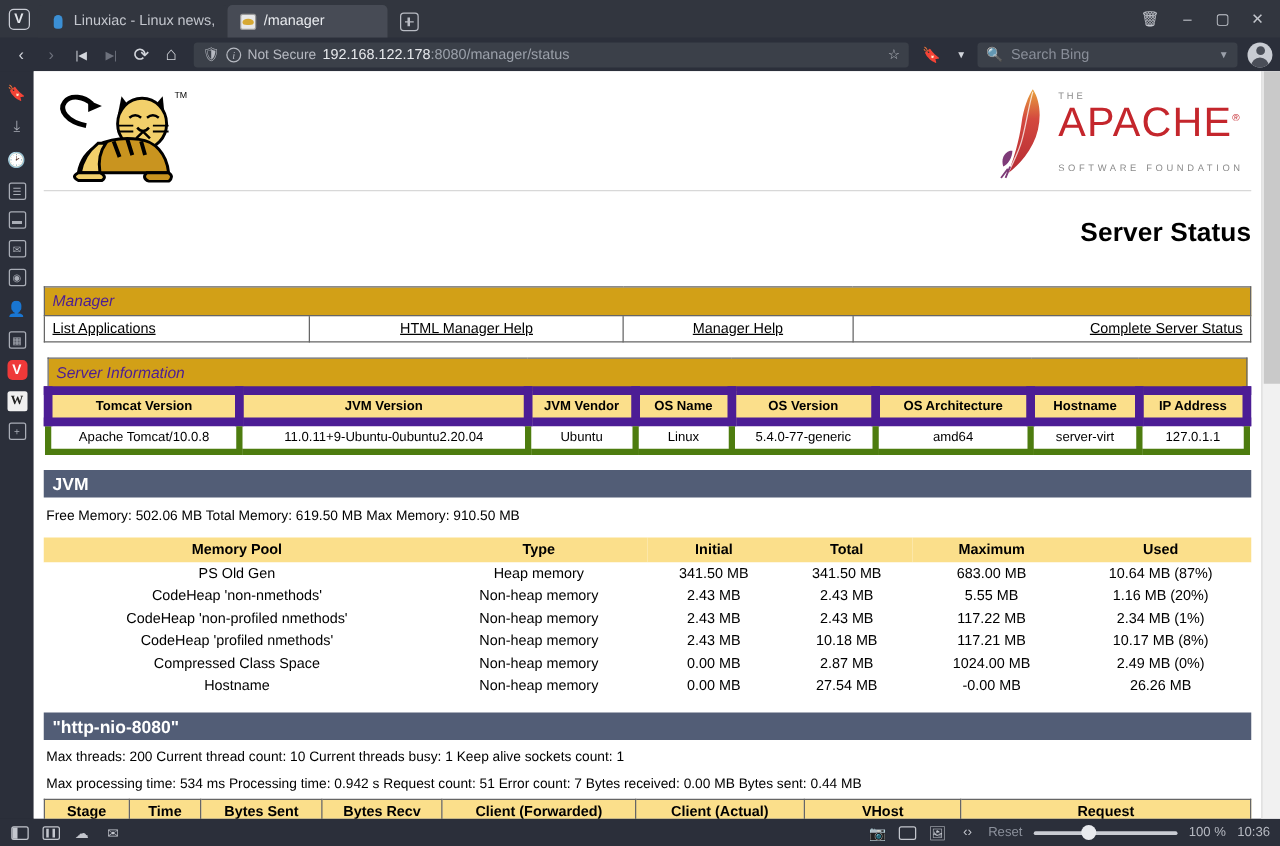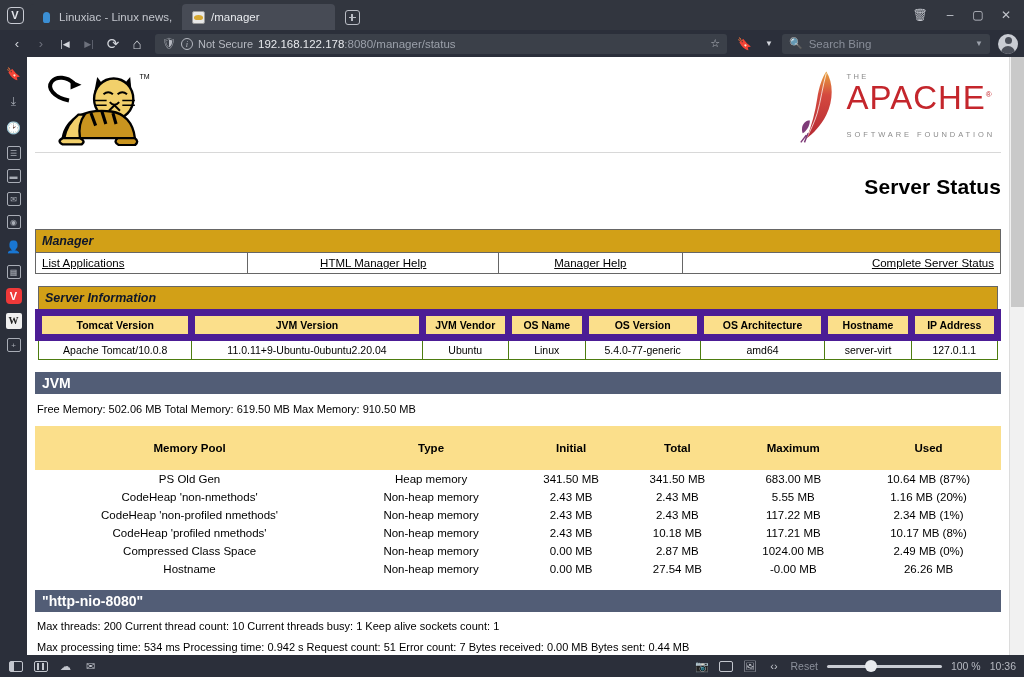--- a/index.html
+++ b/index.html
@@ -35,7 +35,7 @@
     overflow: hidden; white-space: nowrap; position: relative;
   }
   .tab.inactive { width: 152px; background: #32363f; }
-  .tab.active { width: 153px; background: #474b55; color: #e9ebef; justify-content: flex-end; }
+  .tab.active { width: 128px; background: #474b55; color: #e9ebef; justify-content: flex-end; }
   .tab-fav {
     width: 13px; height: 13px; flex: none; border-radius: 2px;
     display: flex; align-items: center; justify-content: center;

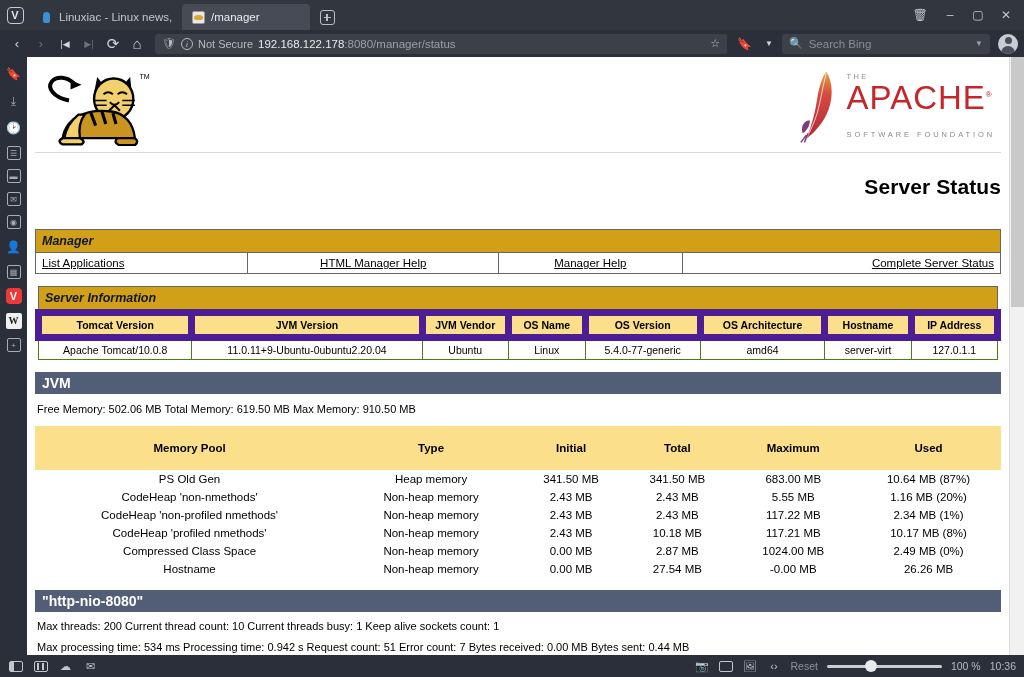--- a/index.html
+++ b/index.html
@@ -202,9 +202,9 @@
   table.tc { width: 100%; border-collapse: collapse; font-size: 11.5px; }
   table.tc.outer { border: 1px solid #666; margin-bottom: 12px; }
   .sec-gold {
-    background: #d2a017; font-weight: bold; font-style: italic;
+    background: #d2a017; font-weight: normal; font-style: italic;
     font-size: 12.5px; padding: 4px 6px; border: 1px solid #666;
-    text-align: left; color: #0f172a;
+    text-align: left; color: #4c1d95;
   }
   .linkcell {
     border: 1px solid #666; padding: 4px 6px; background: #fff;

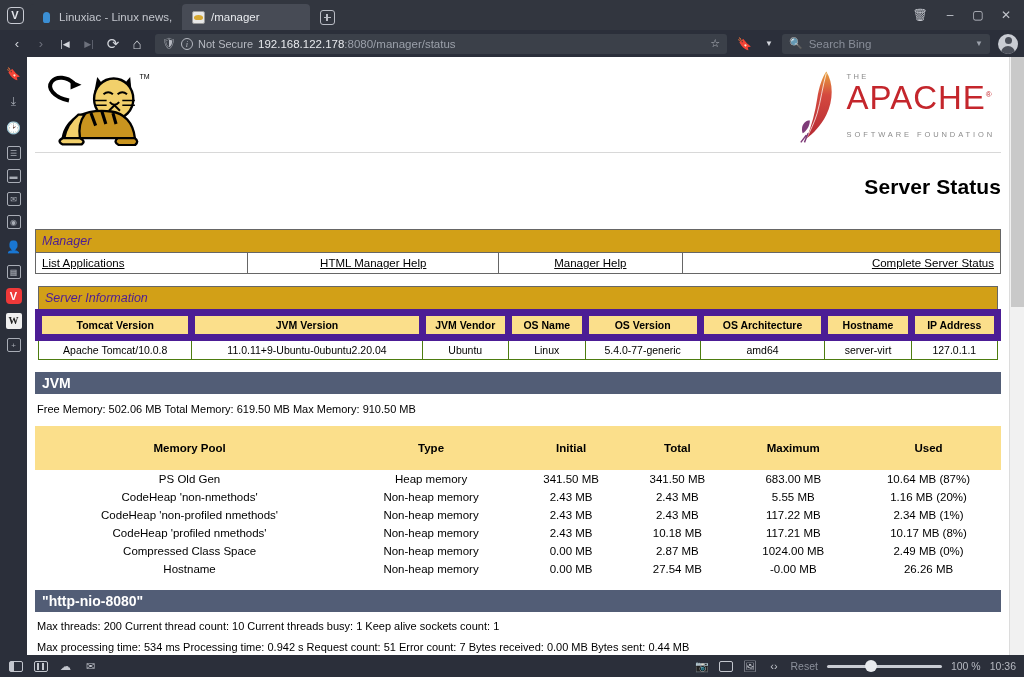--- a/index.html
+++ b/index.html
@@ -218,7 +218,7 @@
     font-size: 10.5px; font-weight: bold; text-align: center; color: #000;
   }
   td.datacell {
-    border: 1px solid #4d7c0f; padding: 3px 5px; text-align: center;
+    border: 5px solid #4d7c0f; padding: 3px 5px; text-align: center;
     font-size: 10.5px; background: #fff; margin-top: 35px;
   }
 

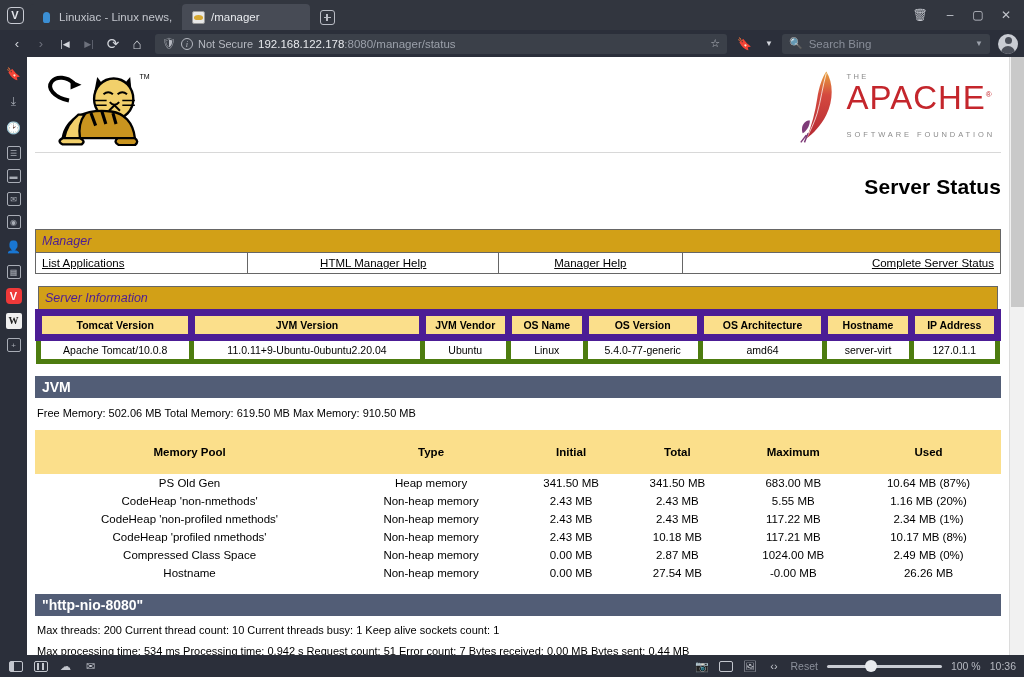--- a/index.html
+++ b/index.html
@@ -232,7 +232,7 @@
 
   table.memtbl { width: 100%; border-collapse: collapse; margin-top: 4px; }
   table.memtbl th {
-    background: #fbdf8b; padding: 16px 5px; font-size: 11.5px;
+    background: #fbdf8b; padding: 4px 5px; font-size: 11.5px;
     font-weight: bold; text-align: center; color: #000;
   }
   table.memtbl td {

